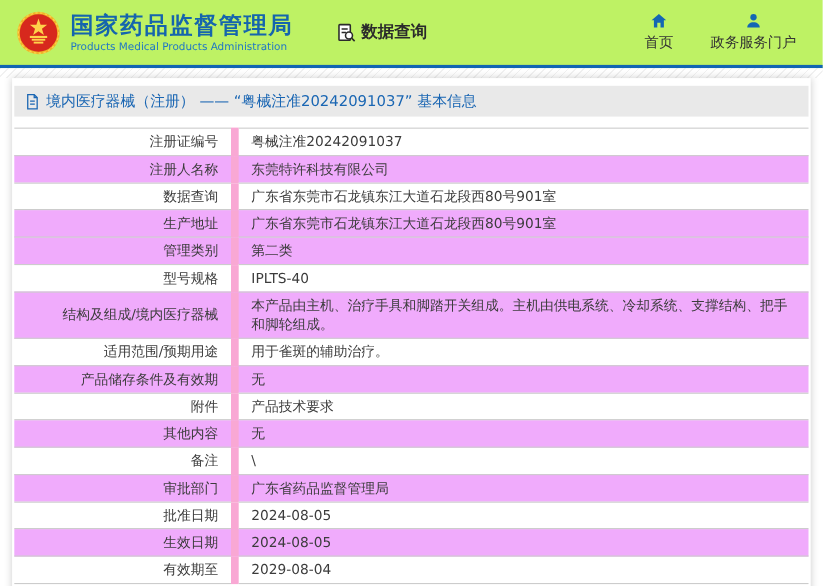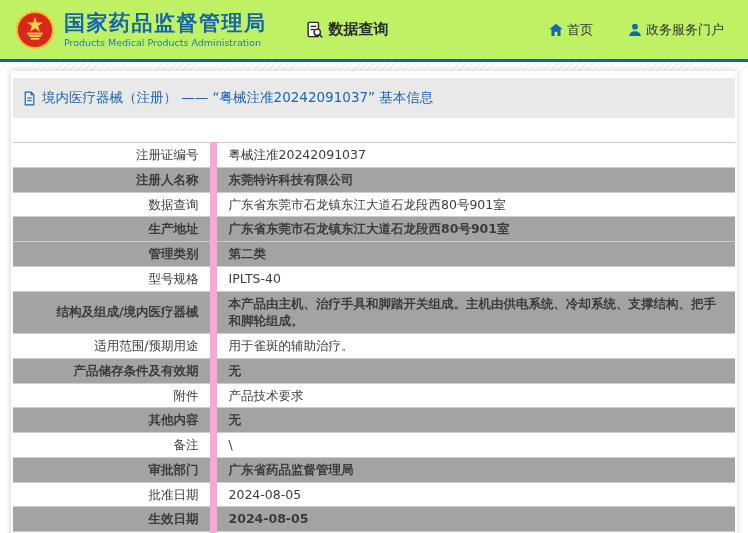--- a/index.html
+++ b/index.html
@@ -19,7 +19,7 @@
   .data-query svg { width: 19px; height: 19px; }
   .data-query-label { font-size: 15px; color: #2b2b2b; font-weight: 700; }
   .header-nav { margin-left: auto; display: flex; gap: 34px; padding-right: 10px; }
-  .nav-item { display: flex; flex-direction: row; align-items: center; gap: 3px; cursor: pointer; text-decoration: none; }
+  .nav-item { display: flex; flex-direction: column; align-items: center; gap: 3px; cursor: pointer; text-decoration: none; }
   .nav-item svg { width: 16px; height: 16px; }
   .nav-item-label { font-size: 13px; color: #333; }
 

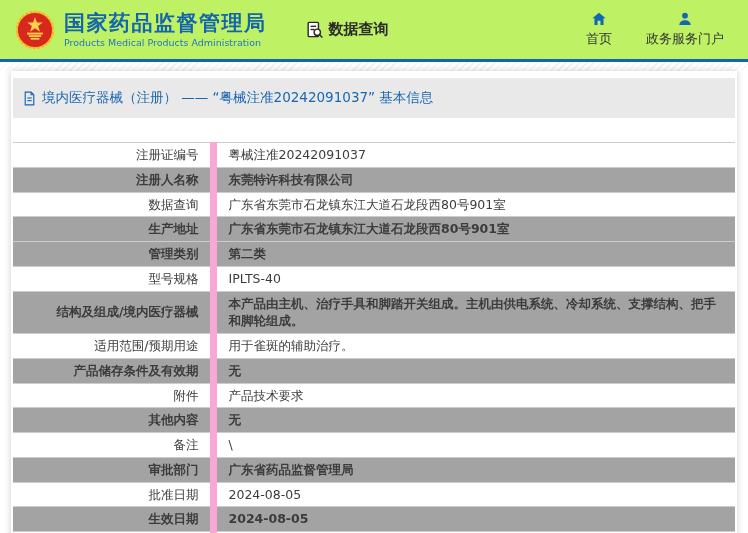--- a/index.html
+++ b/index.html
@@ -36,8 +36,8 @@
     padding: 7px 2px 12px 2px;
   }
   .title-bar {
-    height: 40px; background: #e9e9e9; display: flex; align-items: center;
-    gap: 6px; padding: 0 10px; margin-bottom: 24px;
+    height: 28px; background: #e9e9e9; display: flex; align-items: center;
+    gap: 6px; padding: 0 10px; margin-bottom: 10px;
   }
   .title-bar svg { width: 13px; height: 15px; flex: 0 0 auto; }
   .title-text { font-size: 13.5px; color: #1a66b3; }

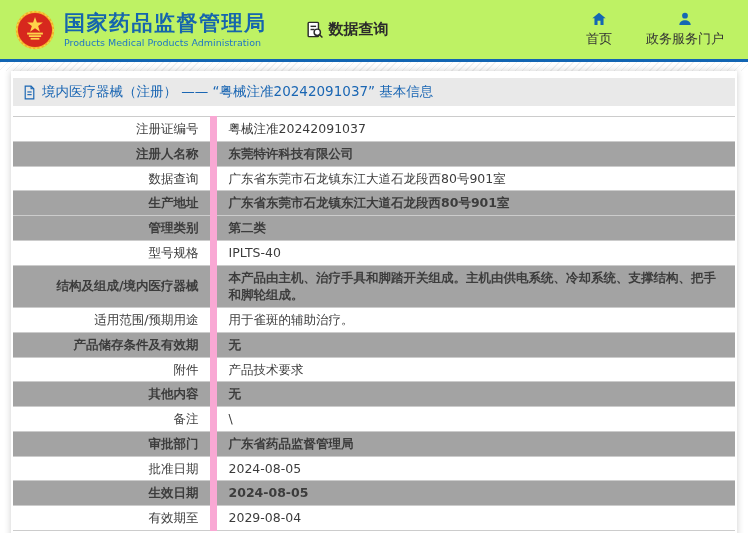--- a/index.html
+++ b/index.html
@@ -46,7 +46,7 @@
   table.info-table { width: 100%; border-collapse: collapse; font-size: 12.5px; table-layout: fixed; }
   table.info-table tr { border-top: 1px solid #ccc; }
   table.info-table tr:last-child { border-bottom: 1px solid #ccc; }
-  table.info-table tr.alt { background: #a3a3a3; font-weight: bold; }
+  table.info-table tr.alt { background: #f0abfc; }
   td.label-cell {
     width: 200px; text-align: right; color: #3c3c3c;
     padding: 3px 11px 3px 4px; border-right: 7px solid #f9a8d4;

